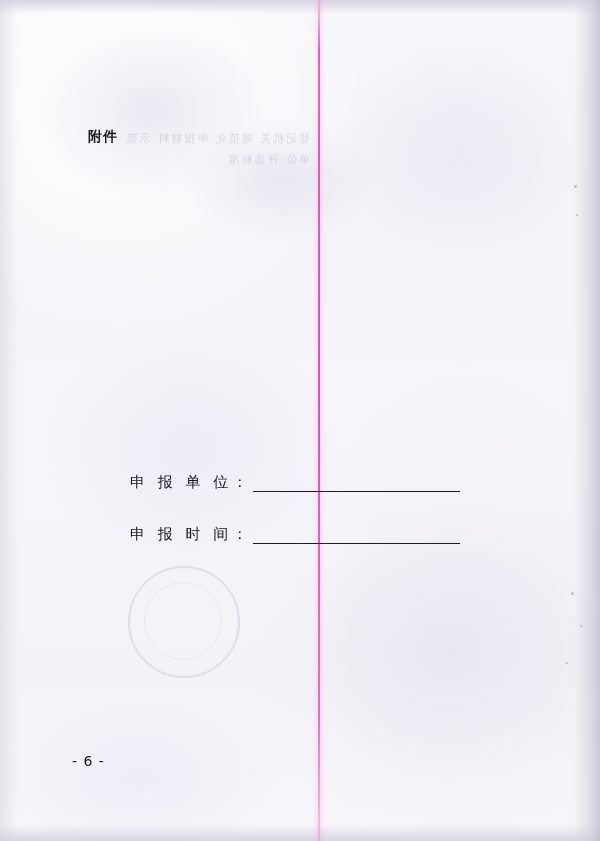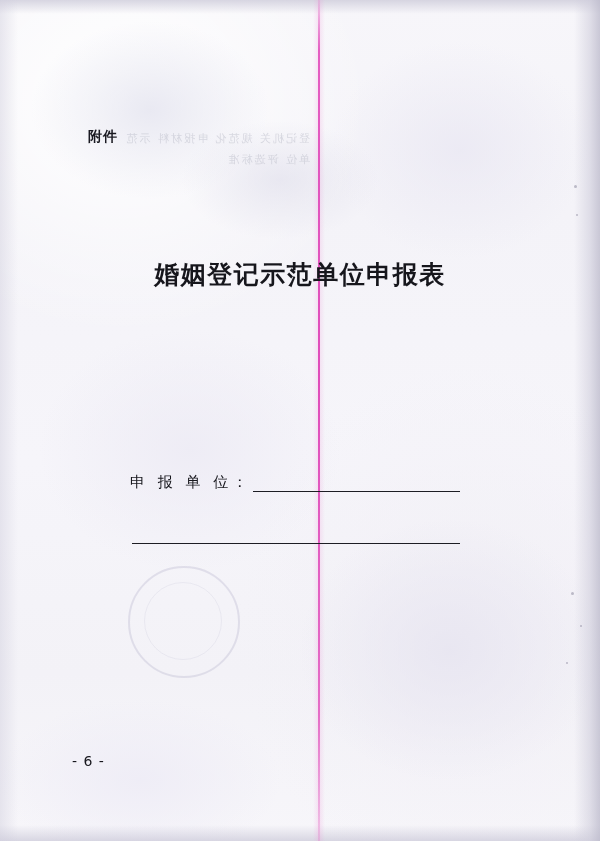--- a/index.html
+++ b/index.html
@@ -227,7 +227,6 @@
 
   <div class="attachment-label">附件</div>
 
-  <div class="doc-title">婚姻登记示范单位申报表</div>
 
   <div class="fields">
     <div class="field-row">

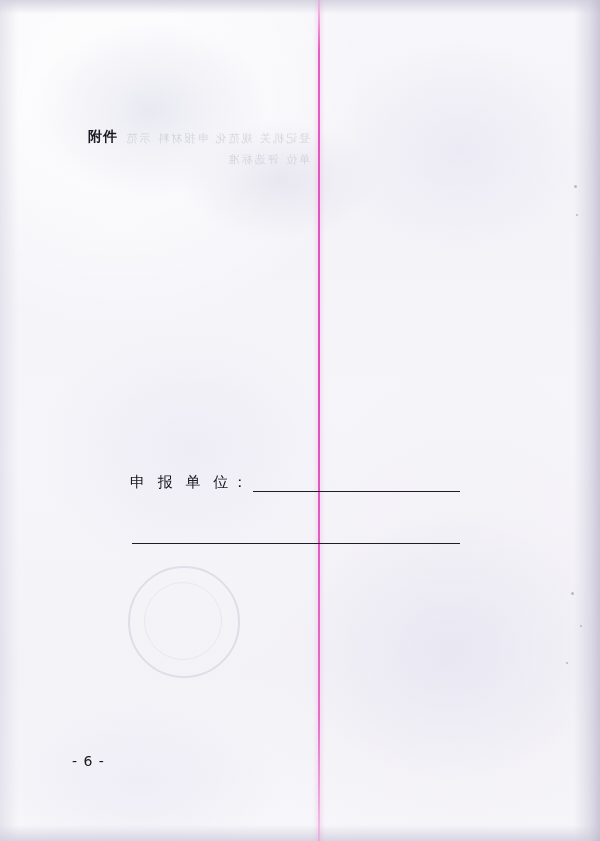--- a/index.html
+++ b/index.html
@@ -234,6 +234,7 @@
       <span class="field-blank"></span>
     </div>
     <div class="field-row">
+      <span class="field-label">申 报 时 间：</span>
       <span class="field-blank"></span>
     </div>
   </div>

